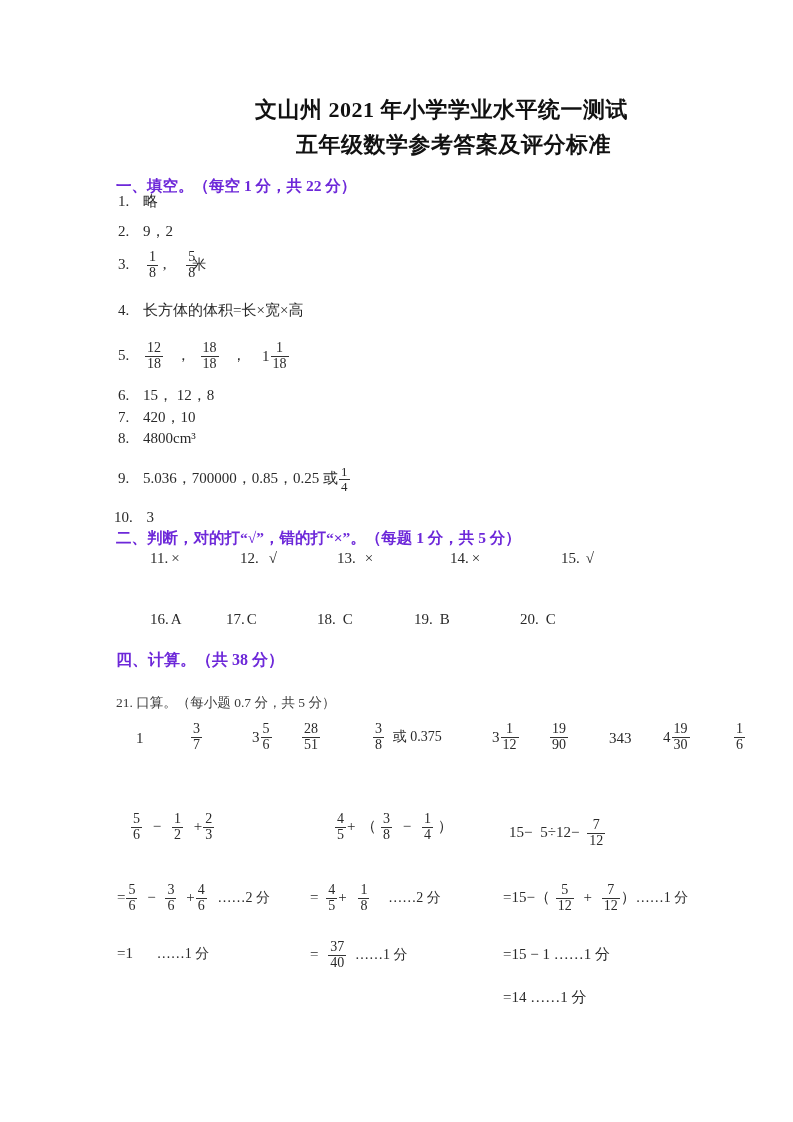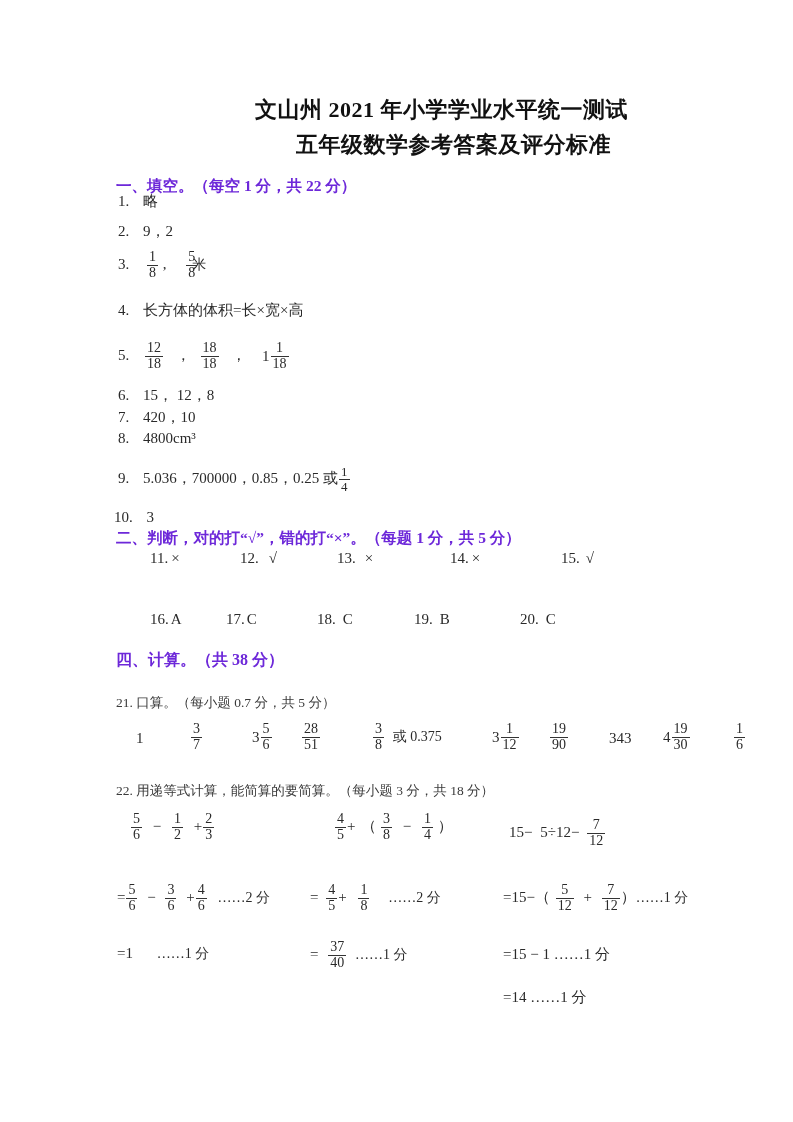--- a/index.html
+++ b/index.html
@@ -278,7 +278,6 @@
     </span>
   </div>
 
-  <div class="abs small-txt cjk" style="left:116px; top:782px;">22. 用递等式计算，能简算的要简算。（每小题 3 分，共 18 分）</div>
 
   <div class="row" style="left:130px; top:812px;">
     <span class="frac">

